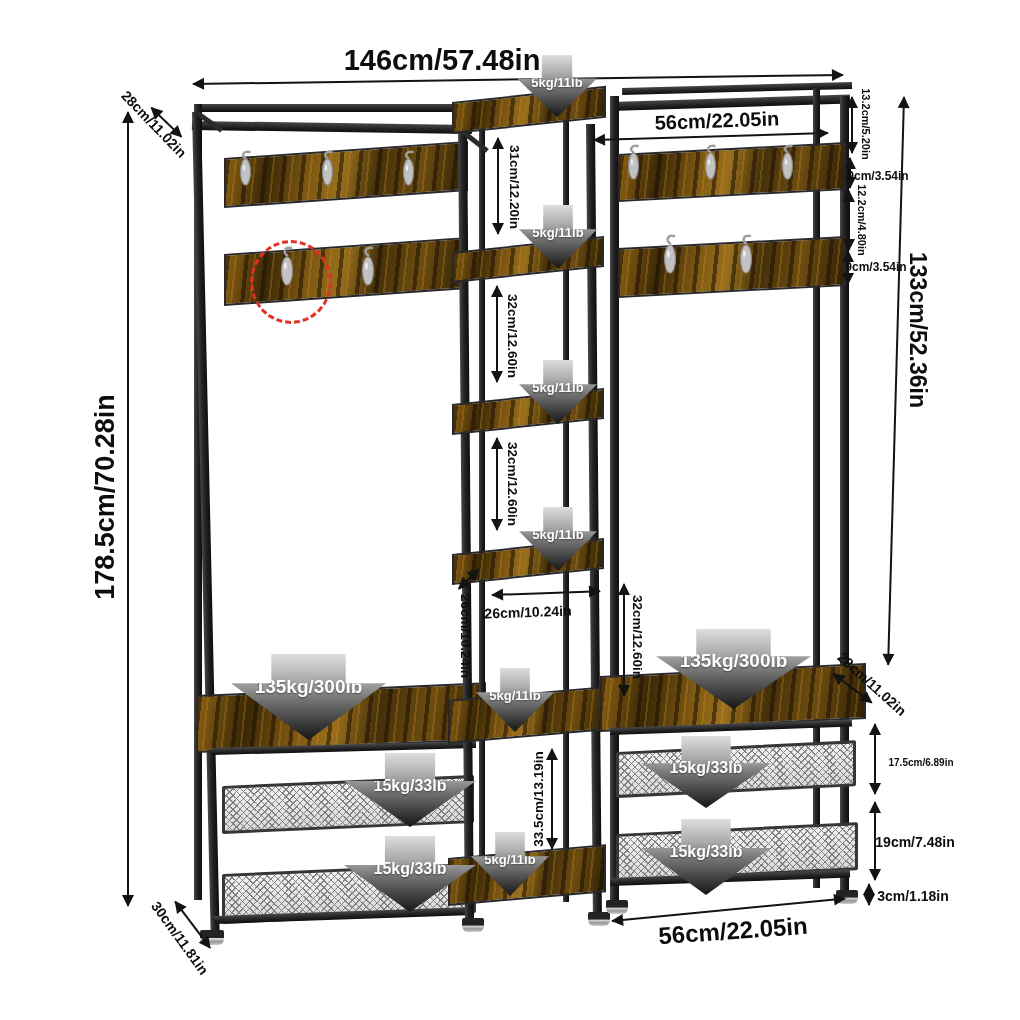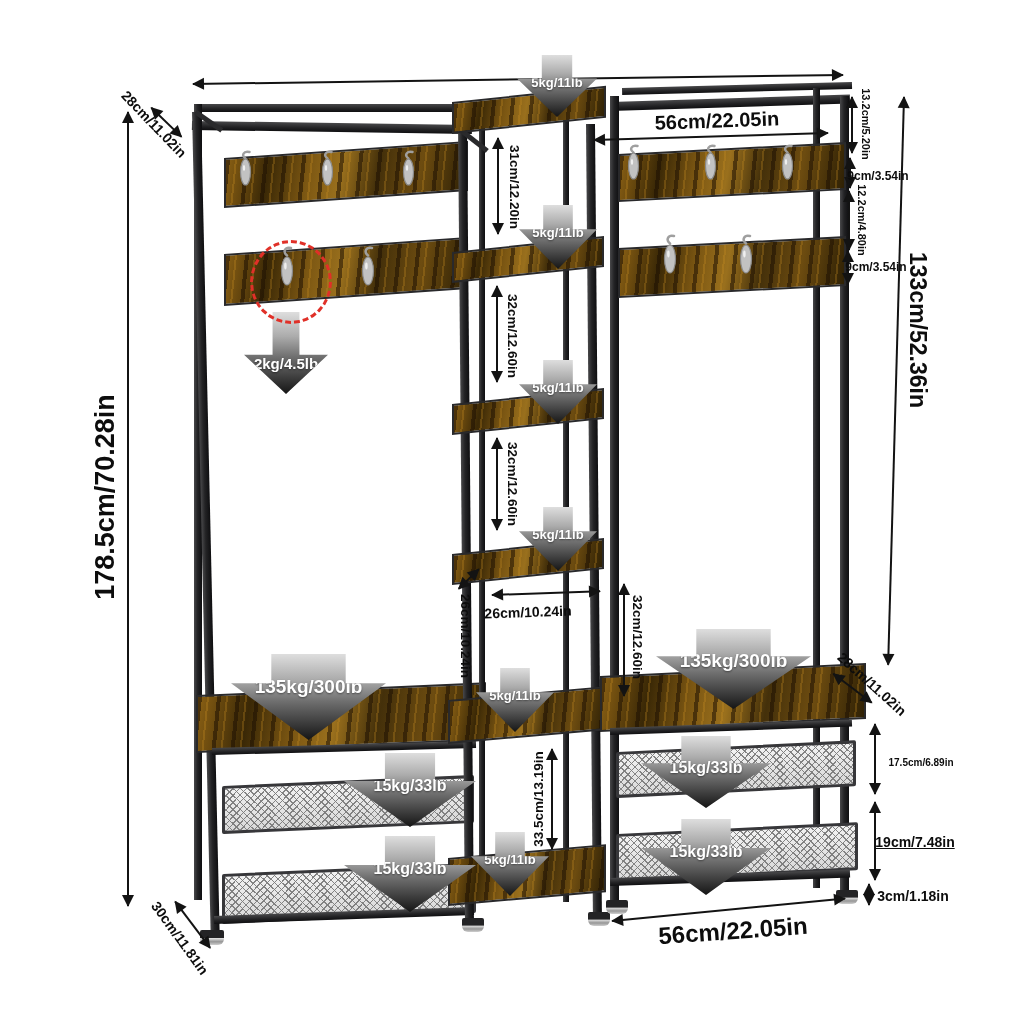--- a/index.html
+++ b/index.html
@@ -231,6 +231,7 @@
   <div class="dh" style="left:612px;top:920px;width:234px;transform:rotate(-5.5deg);"></div>
   <div class="dh" style="left:176px;top:901px;width:58px;transform:rotate(53deg);"></div>
 
+  <div class="lbl" style="left:442px;top:60px;font-size:29px;">146cm/57.48in</div>
   <div class="lbl" style="left:154px;top:124px;font-size:14px;--r:46deg;">28cm/11.02in</div>
   <div class="lbl" style="left:105px;top:497px;font-size:27px;--r:-90deg;">178.5cm/70.28in</div>
   <div class="lbl" style="left:514px;top:187px;font-size:13.5px;--r:90deg;">31cm/12.20in</div>

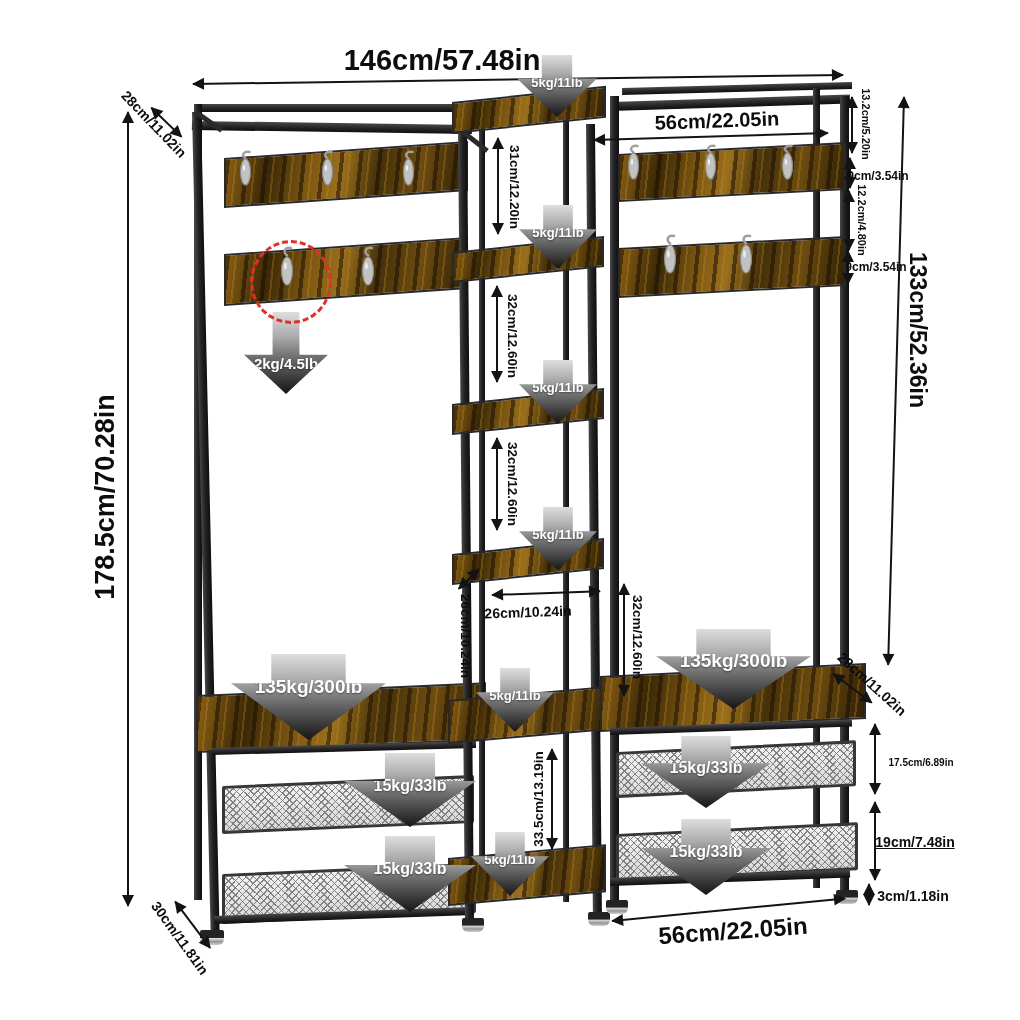--- a/index.html
+++ b/index.html
@@ -185,9 +185,6 @@
     </div>
   <div class="load" style="left:471px;top:832px;width:78px;height:64px;">
       <b style="font-size:13px;">5kg/11lb</b>
-    </div>
-  <div class="load tall" style="left:244px;top:312px;width:84px;height:82px;">
-      <b style="font-size:15px;">2kg/4.5lb</b>
     </div>
   <div class="load big" style="left:231px;top:654px;width:155px;height:86px;">
       <b style="font-size:19px;">135kg/300lb</b>

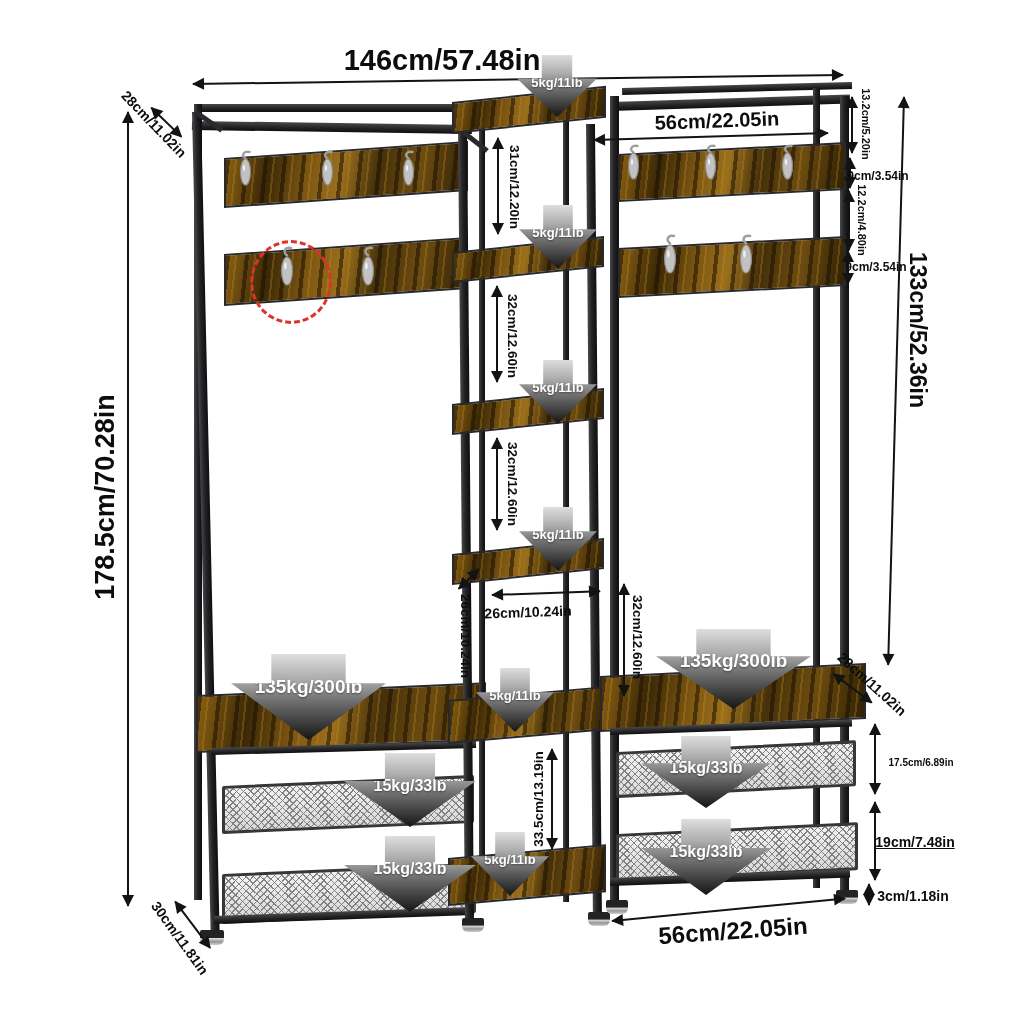--- a/index.html
+++ b/index.html
@@ -246,7 +246,7 @@
   <div class="lbl" style="left:538px;top:799px;font-size:13.5px;--r:-90deg;">33.5cm/13.19in</div>
   <div class="lbl" style="left:872px;top:684px;font-size:14px;--r:42deg;">28cm/11.02in</div>
   <div class="lbl" style="left:921px;top:762px;font-size:10px;">17.5cm/6.89in</div>
-  <div class="lbl" style="left:915px;top:842px;font-size:14px;text-decoration:underline;">19cm/7.48in</div>
+  <div class="lbl" style="left:915px;top:842px;font-size:14px;">19cm/7.48in</div>
   <div class="lbl" style="left:913px;top:896px;font-size:14px;">3cm/1.18in</div>
   <div class="lbl" style="left:733px;top:931px;font-size:24px;--r:-4deg;">56cm/22.05in</div>
   <div class="lbl" style="left:180px;top:938px;font-size:14px;--r:54deg;">30cm/11.81in</div>

